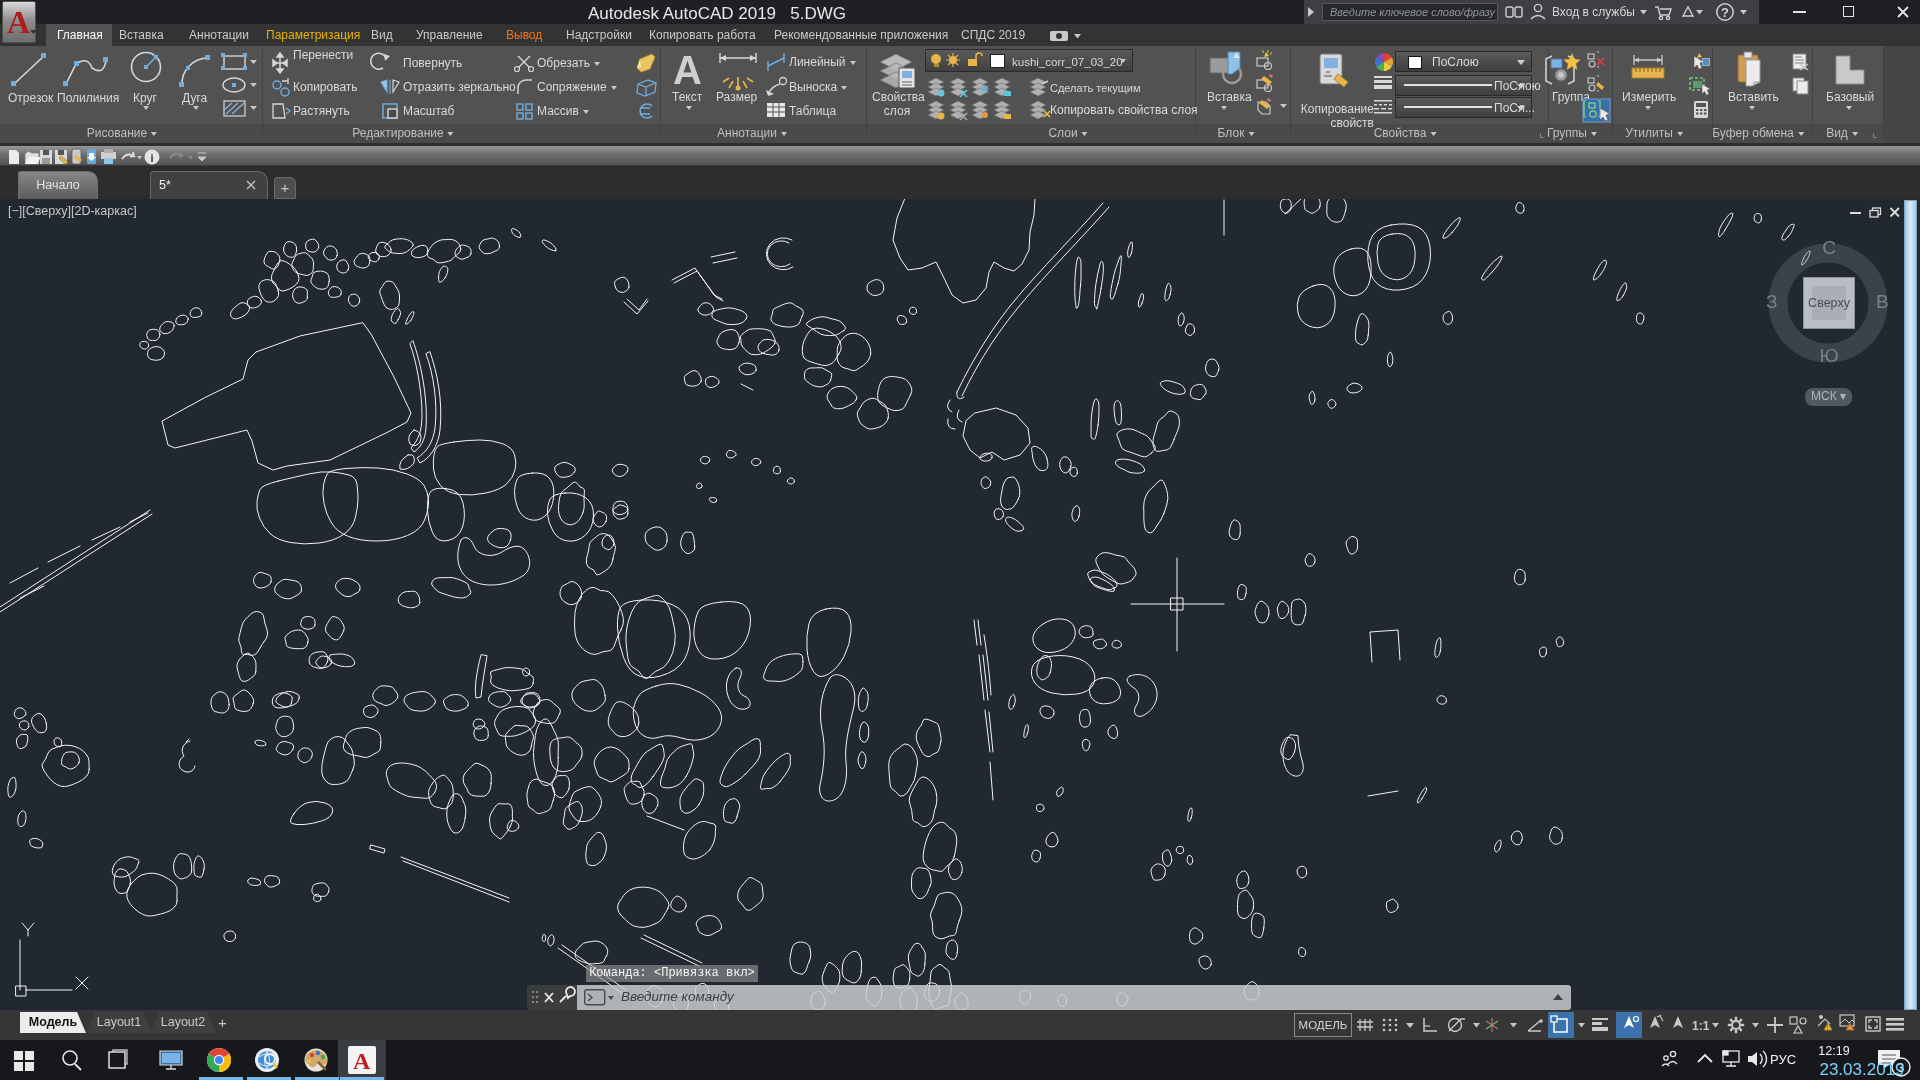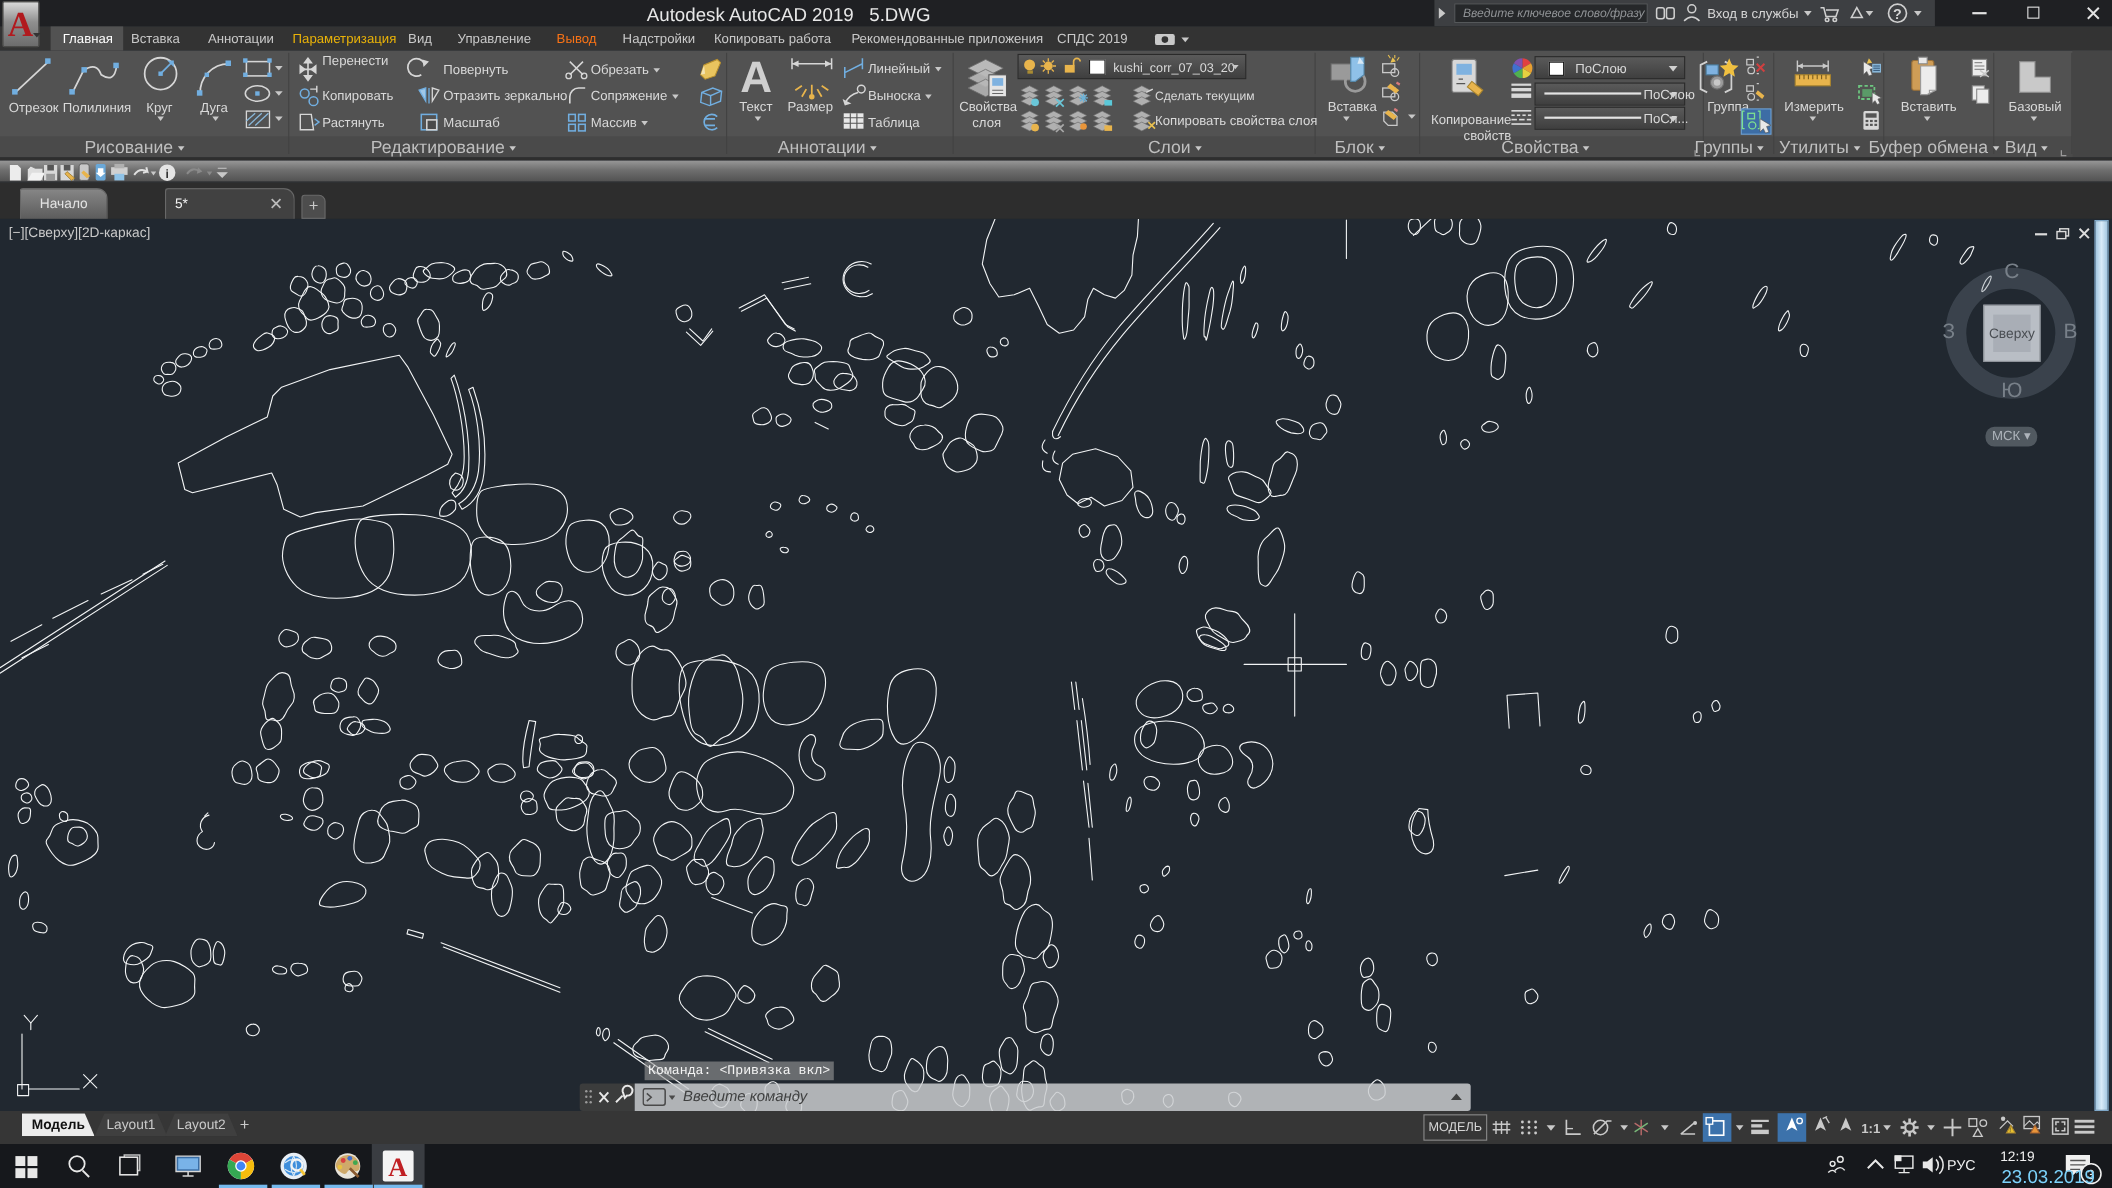--- a/index.html
+++ b/index.html
@@ -5,7 +5,7 @@
  font-family:"Liberation Sans",sans-serif;-webkit-font-smoothing:antialiased}
 .ab{position:absolute}
 .txt{position:absolute;white-space:nowrap;color:#d9d9d9;font-size:12px;line-height:14px}
-.pl{position:absolute;white-space:nowrap;color:#bfbfbf;font-size:16px}
+.pl{position:absolute;white-space:nowrap;color:#bfbfbf;font-size:12px}
 .dn{display:inline-block;width:0;height:0;border-left:3.5px solid transparent;
  border-right:3.5px solid transparent;border-top:4px solid #c8c8c8;vertical-align:middle;margin-left:4px}
 .sep{position:absolute;top:48px;height:92px;width:1px;background:#424242}

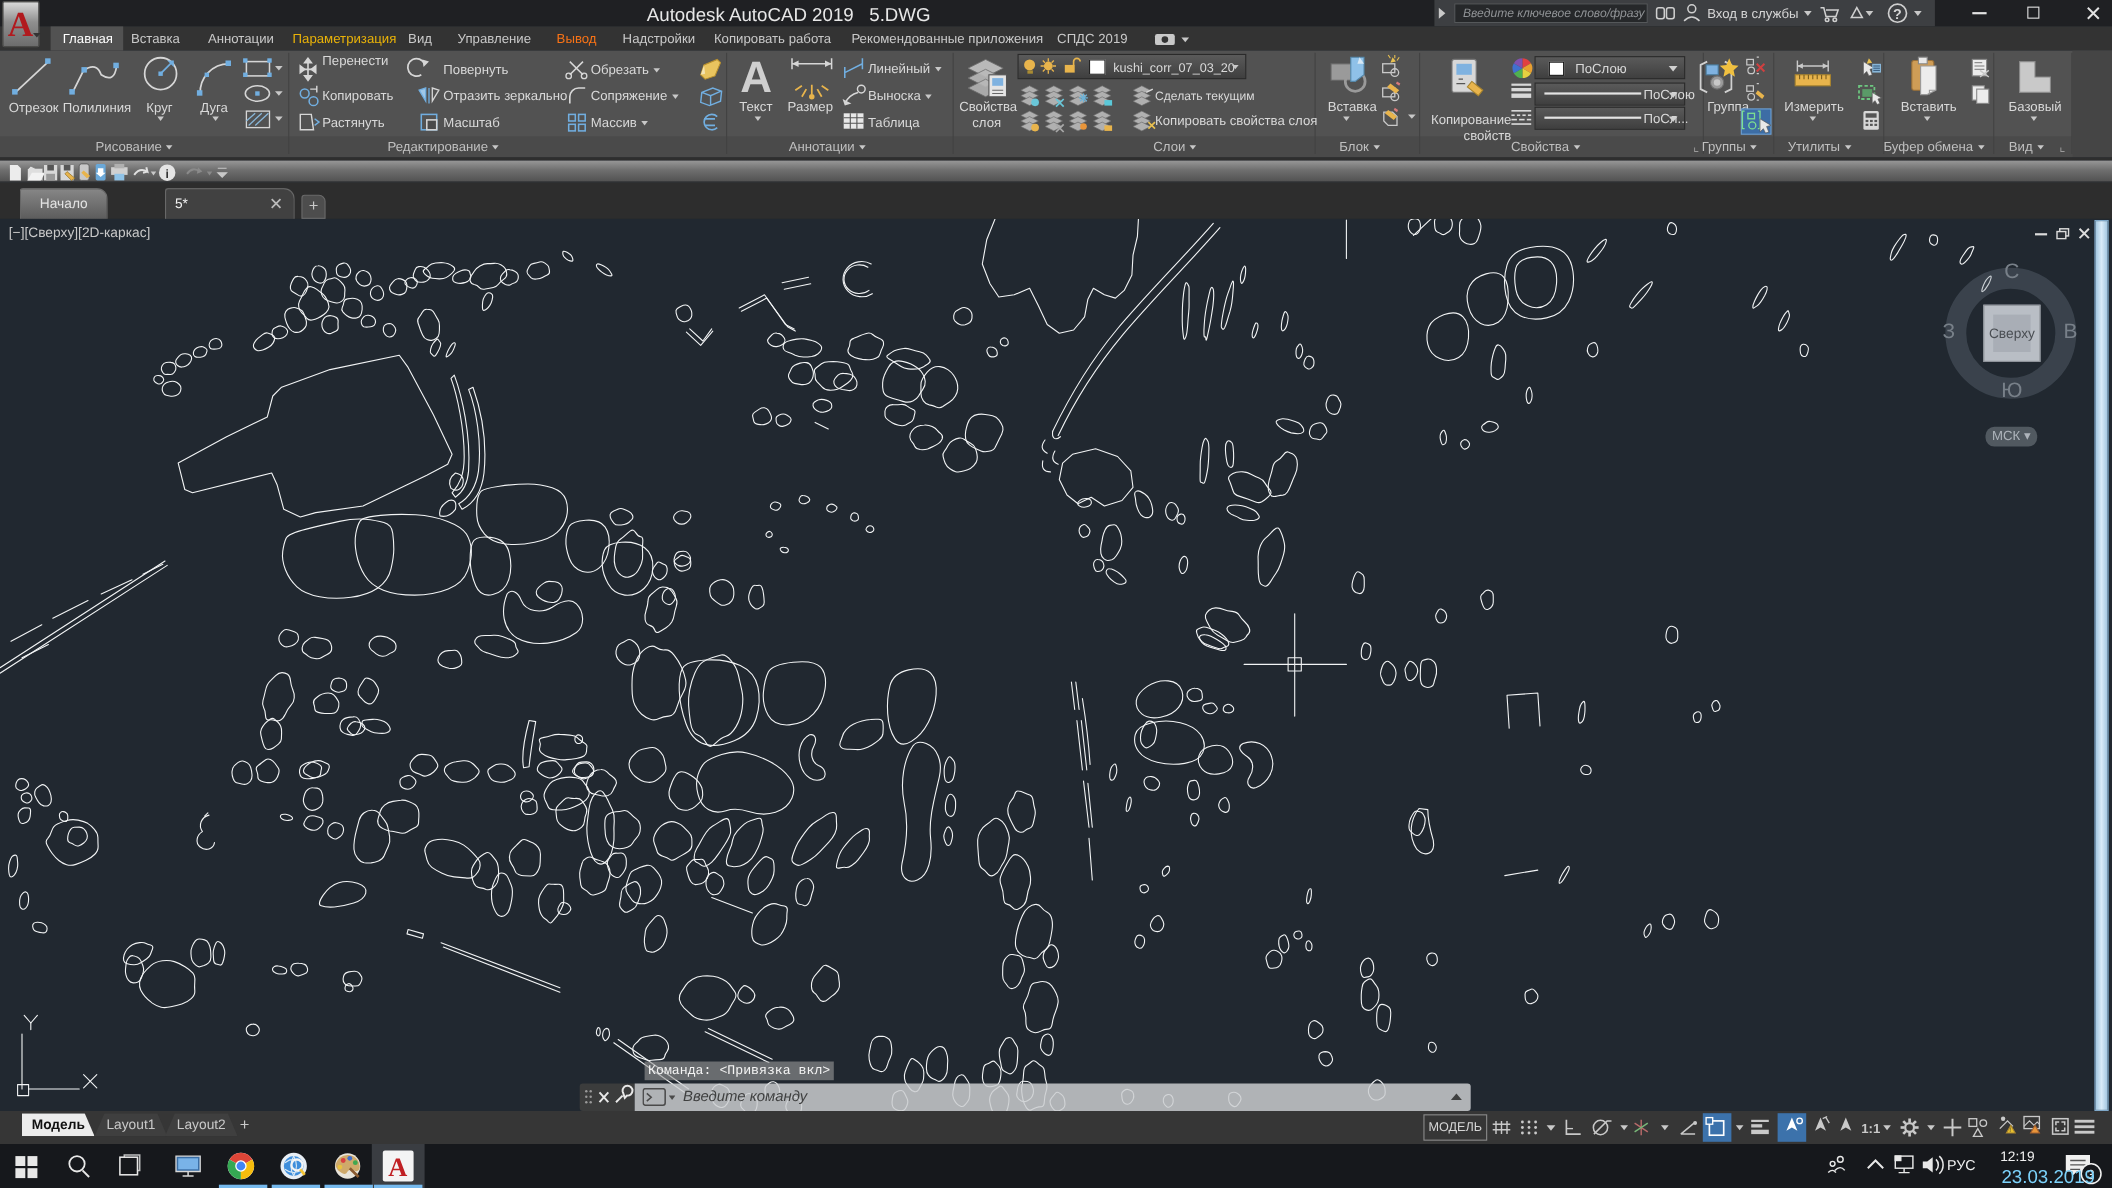--- a/index.html
+++ b/index.html
@@ -872,7 +872,7 @@
         <path d="M18,8 L26,17 M26,8 L18,17" stroke="#e8e8e8" stroke-width="1.8"></path>
         <path d="M33,17 l6,-6 m0,-4 a4.5,4.5 0 1 1 4,4 l-2,2 z" fill="none" stroke="#e8e8e8" stroke-width="1.8"></path>
       </svg></div>
-    <div class="ab" style="left:50px;top:0;width:760px;height:25px;background:rgba(204,206,208,0.84);border-radius:0 3px 3px 0">
+    <div class="ab" style="left:50px;top:0;width:994px;height:25px;background:rgba(204,206,208,0.84);border-radius:0 3px 3px 0">
       <svg class="ab" style="left:7px;top:4px" width="30" height="17">
         <rect x="0.7" y="0.7" width="20" height="15" rx="2" fill="none" stroke="#4a4a4a" stroke-width="1.4"></rect>
         <path d="M4,5 l4,3.5 l-4,3.5" fill="none" stroke="#4a4a4a" stroke-width="1.4"></path>

